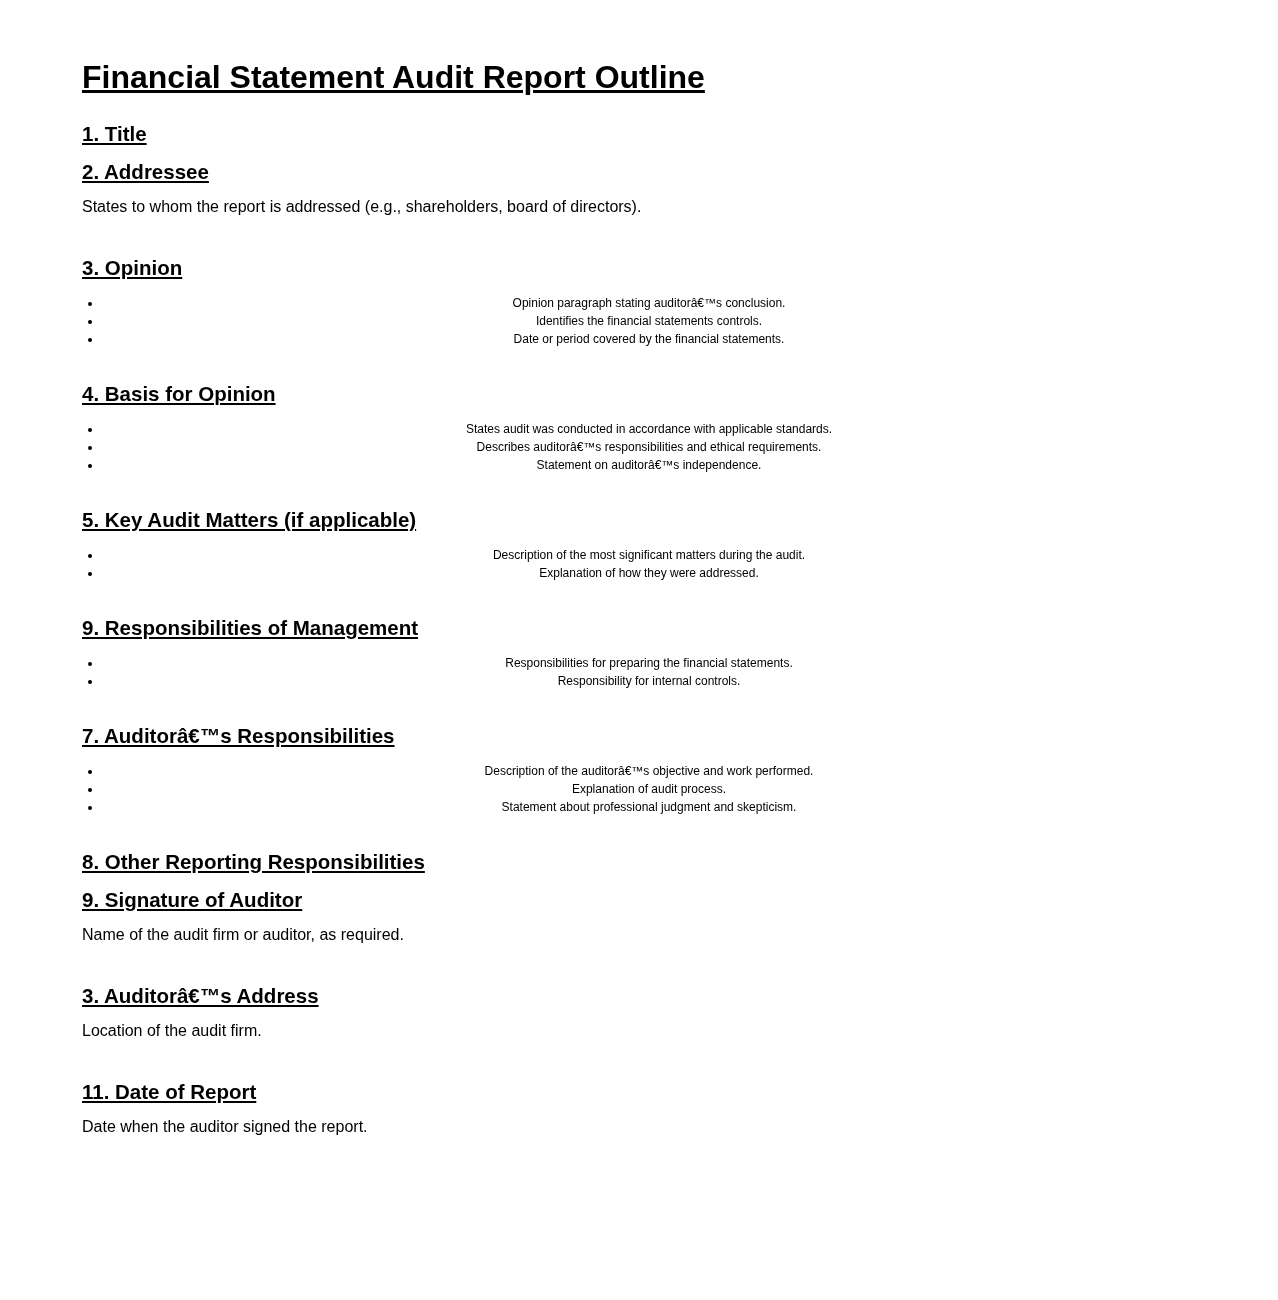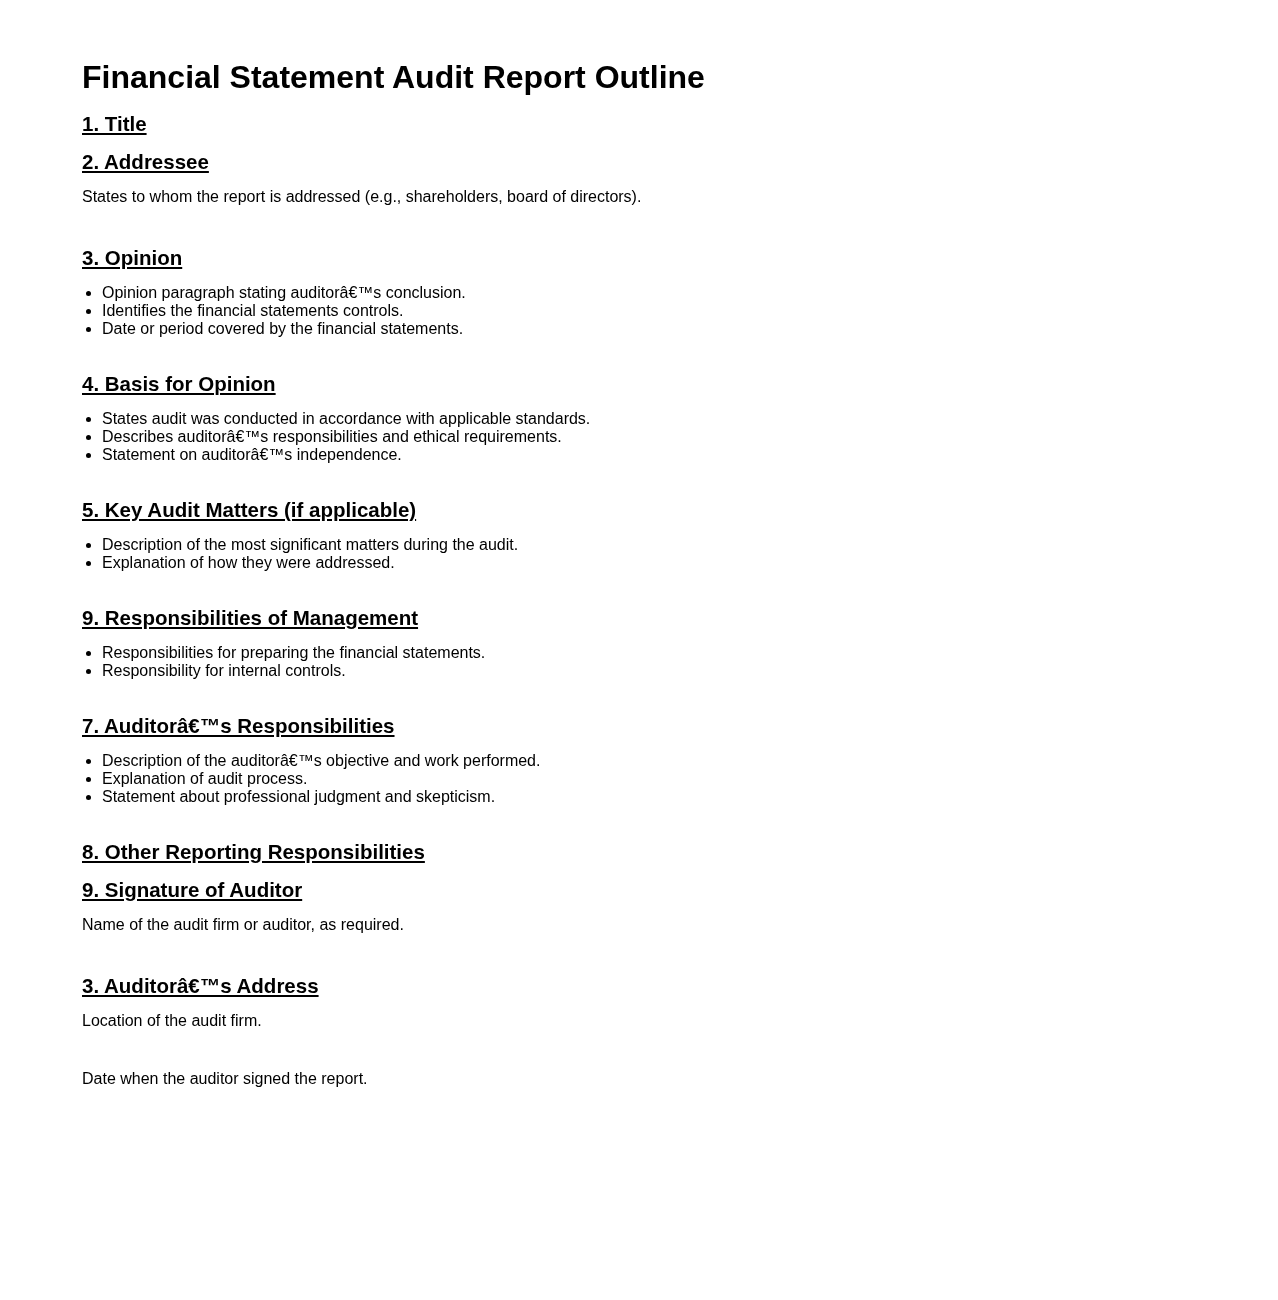--- a/index.html
+++ b/index.html
@@ -15,8 +15,9 @@
     h1 {
       font-size: 32px;
       font-weight: bold;
-      margin: 0 0 16px 0;
+      margin: 0 0 26px 0;
       line-height: 38px;
+      text-decoration: underline;
     }
     .section h2 {
       font-size: 20.5px;

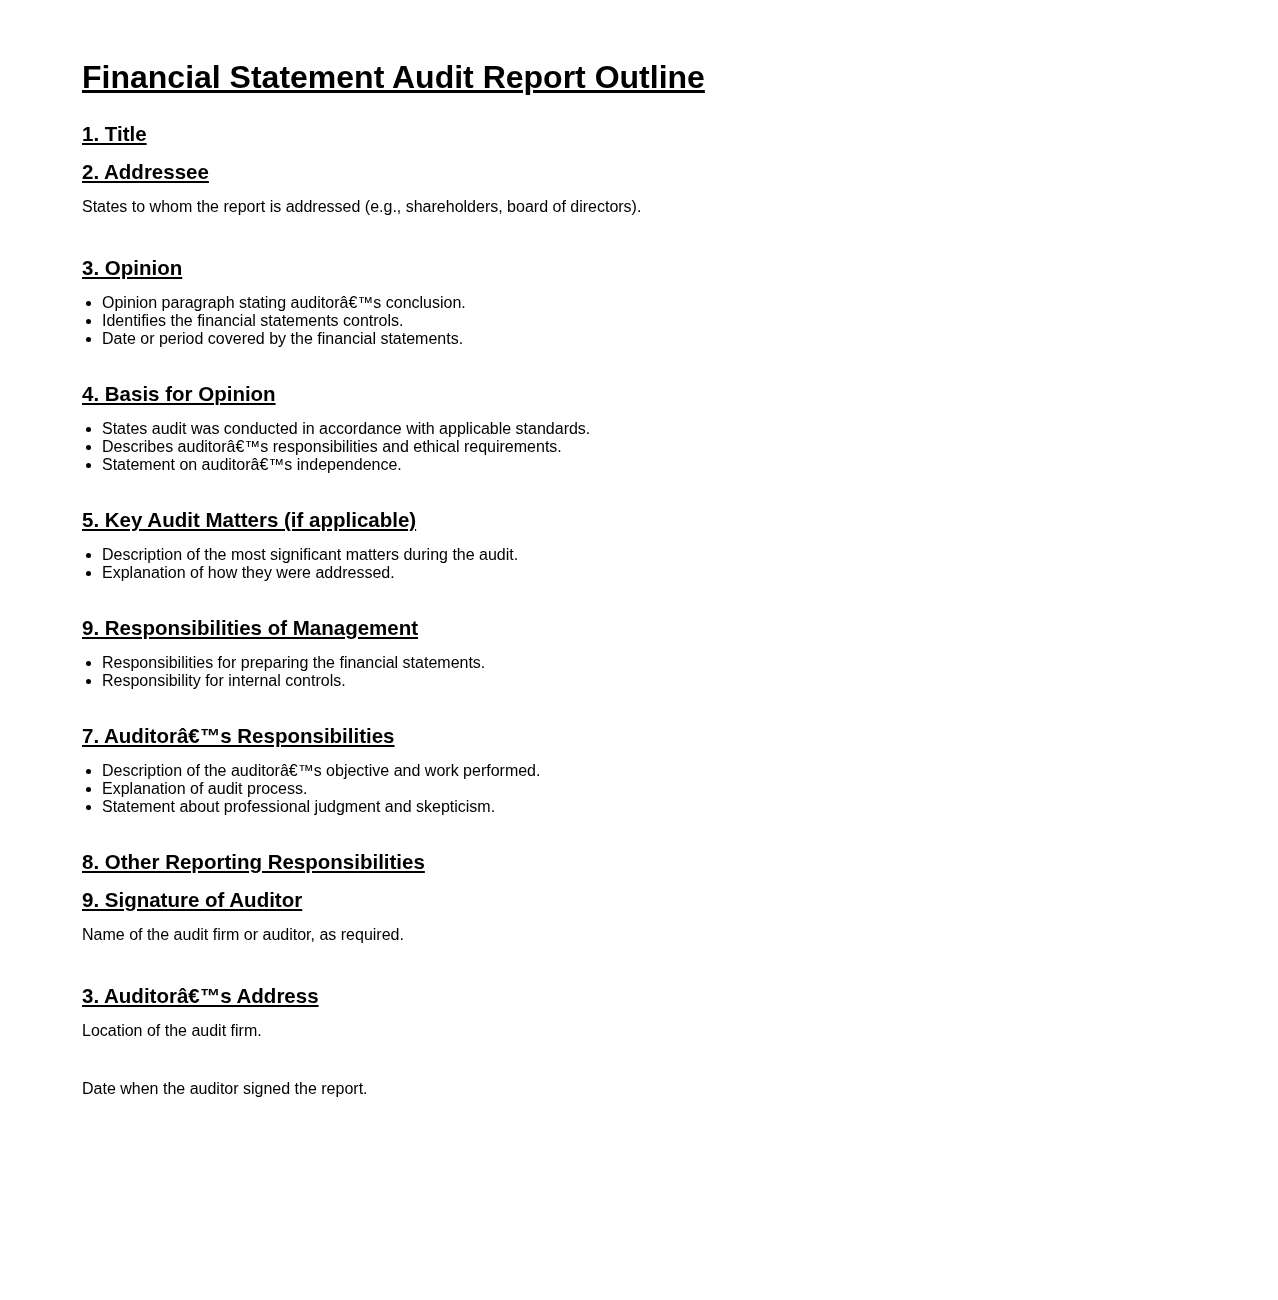--- a/index.html
+++ b/index.html
@@ -32,10 +32,11 @@
       line-height: 18px;
     }
     .section ul {
-      font-size: 16px;
+      font-size: 12px;
       margin: 0 0 34px 0;
       padding-left: 20px;
       line-height: 18px;
+      text-align: center;
     }
     .section ul li { margin: 0; }
   </style>

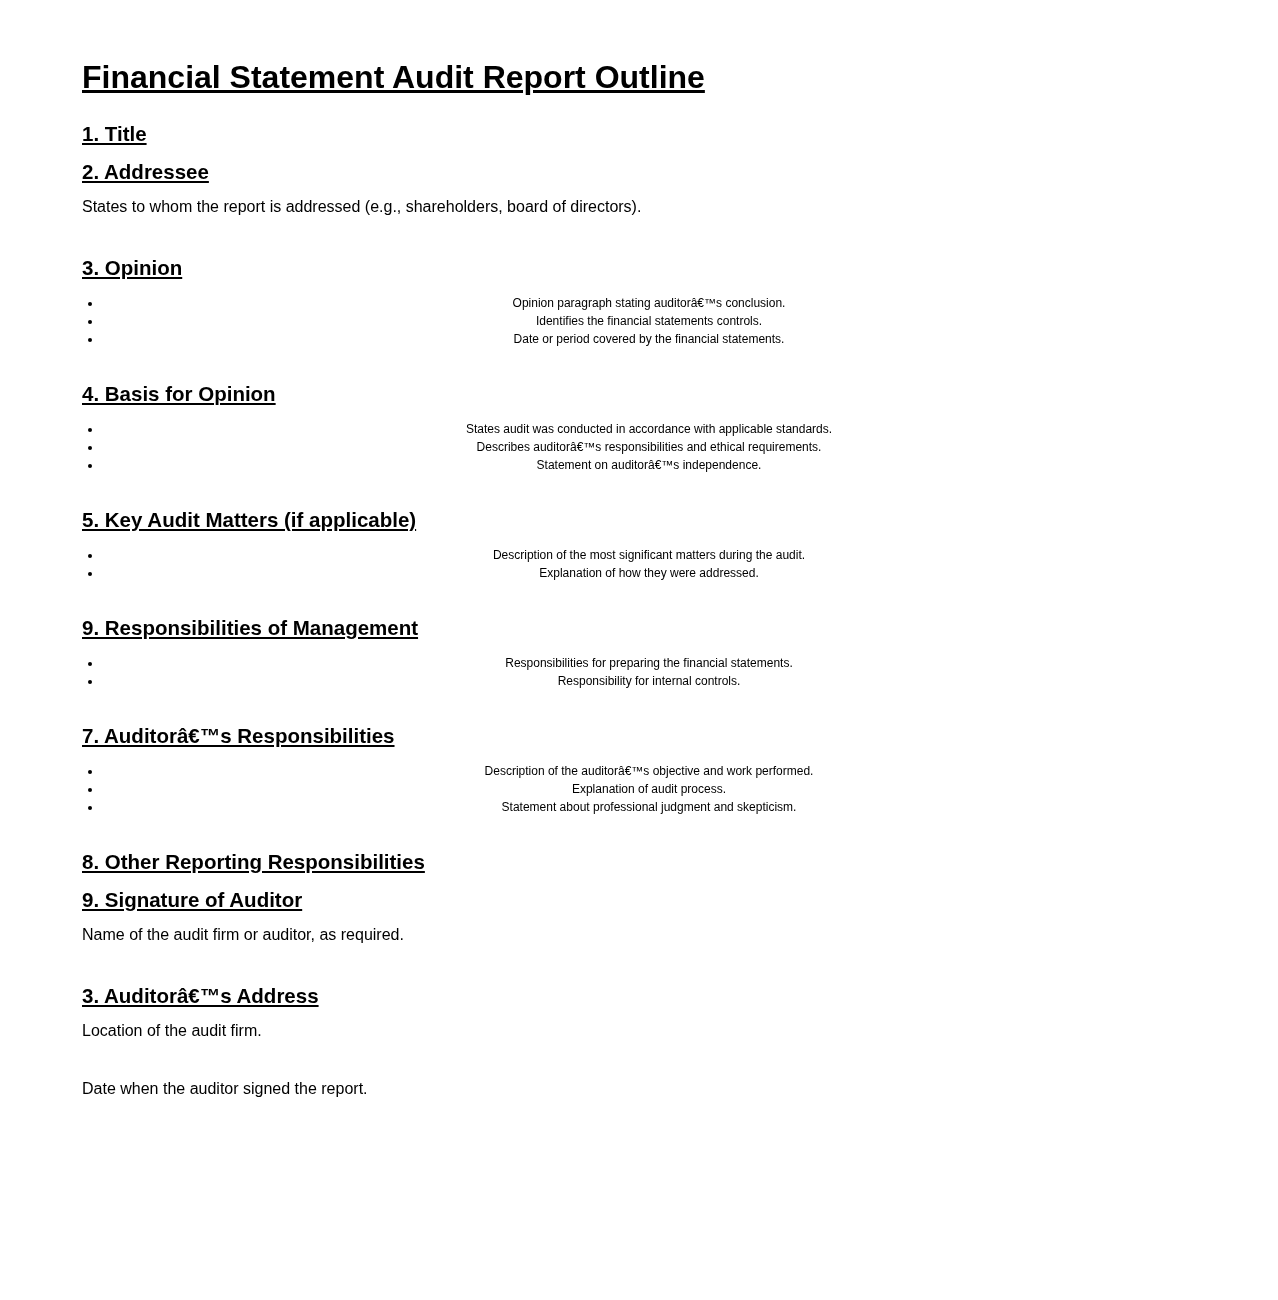--- a/index.html
+++ b/index.html
@@ -113,6 +113,7 @@
   </div>
 
   <div class="section">
+    <h2>11. Date of Report</h2>
     <p>Date when the auditor signed the report.</p>
   </div>
 </div>

